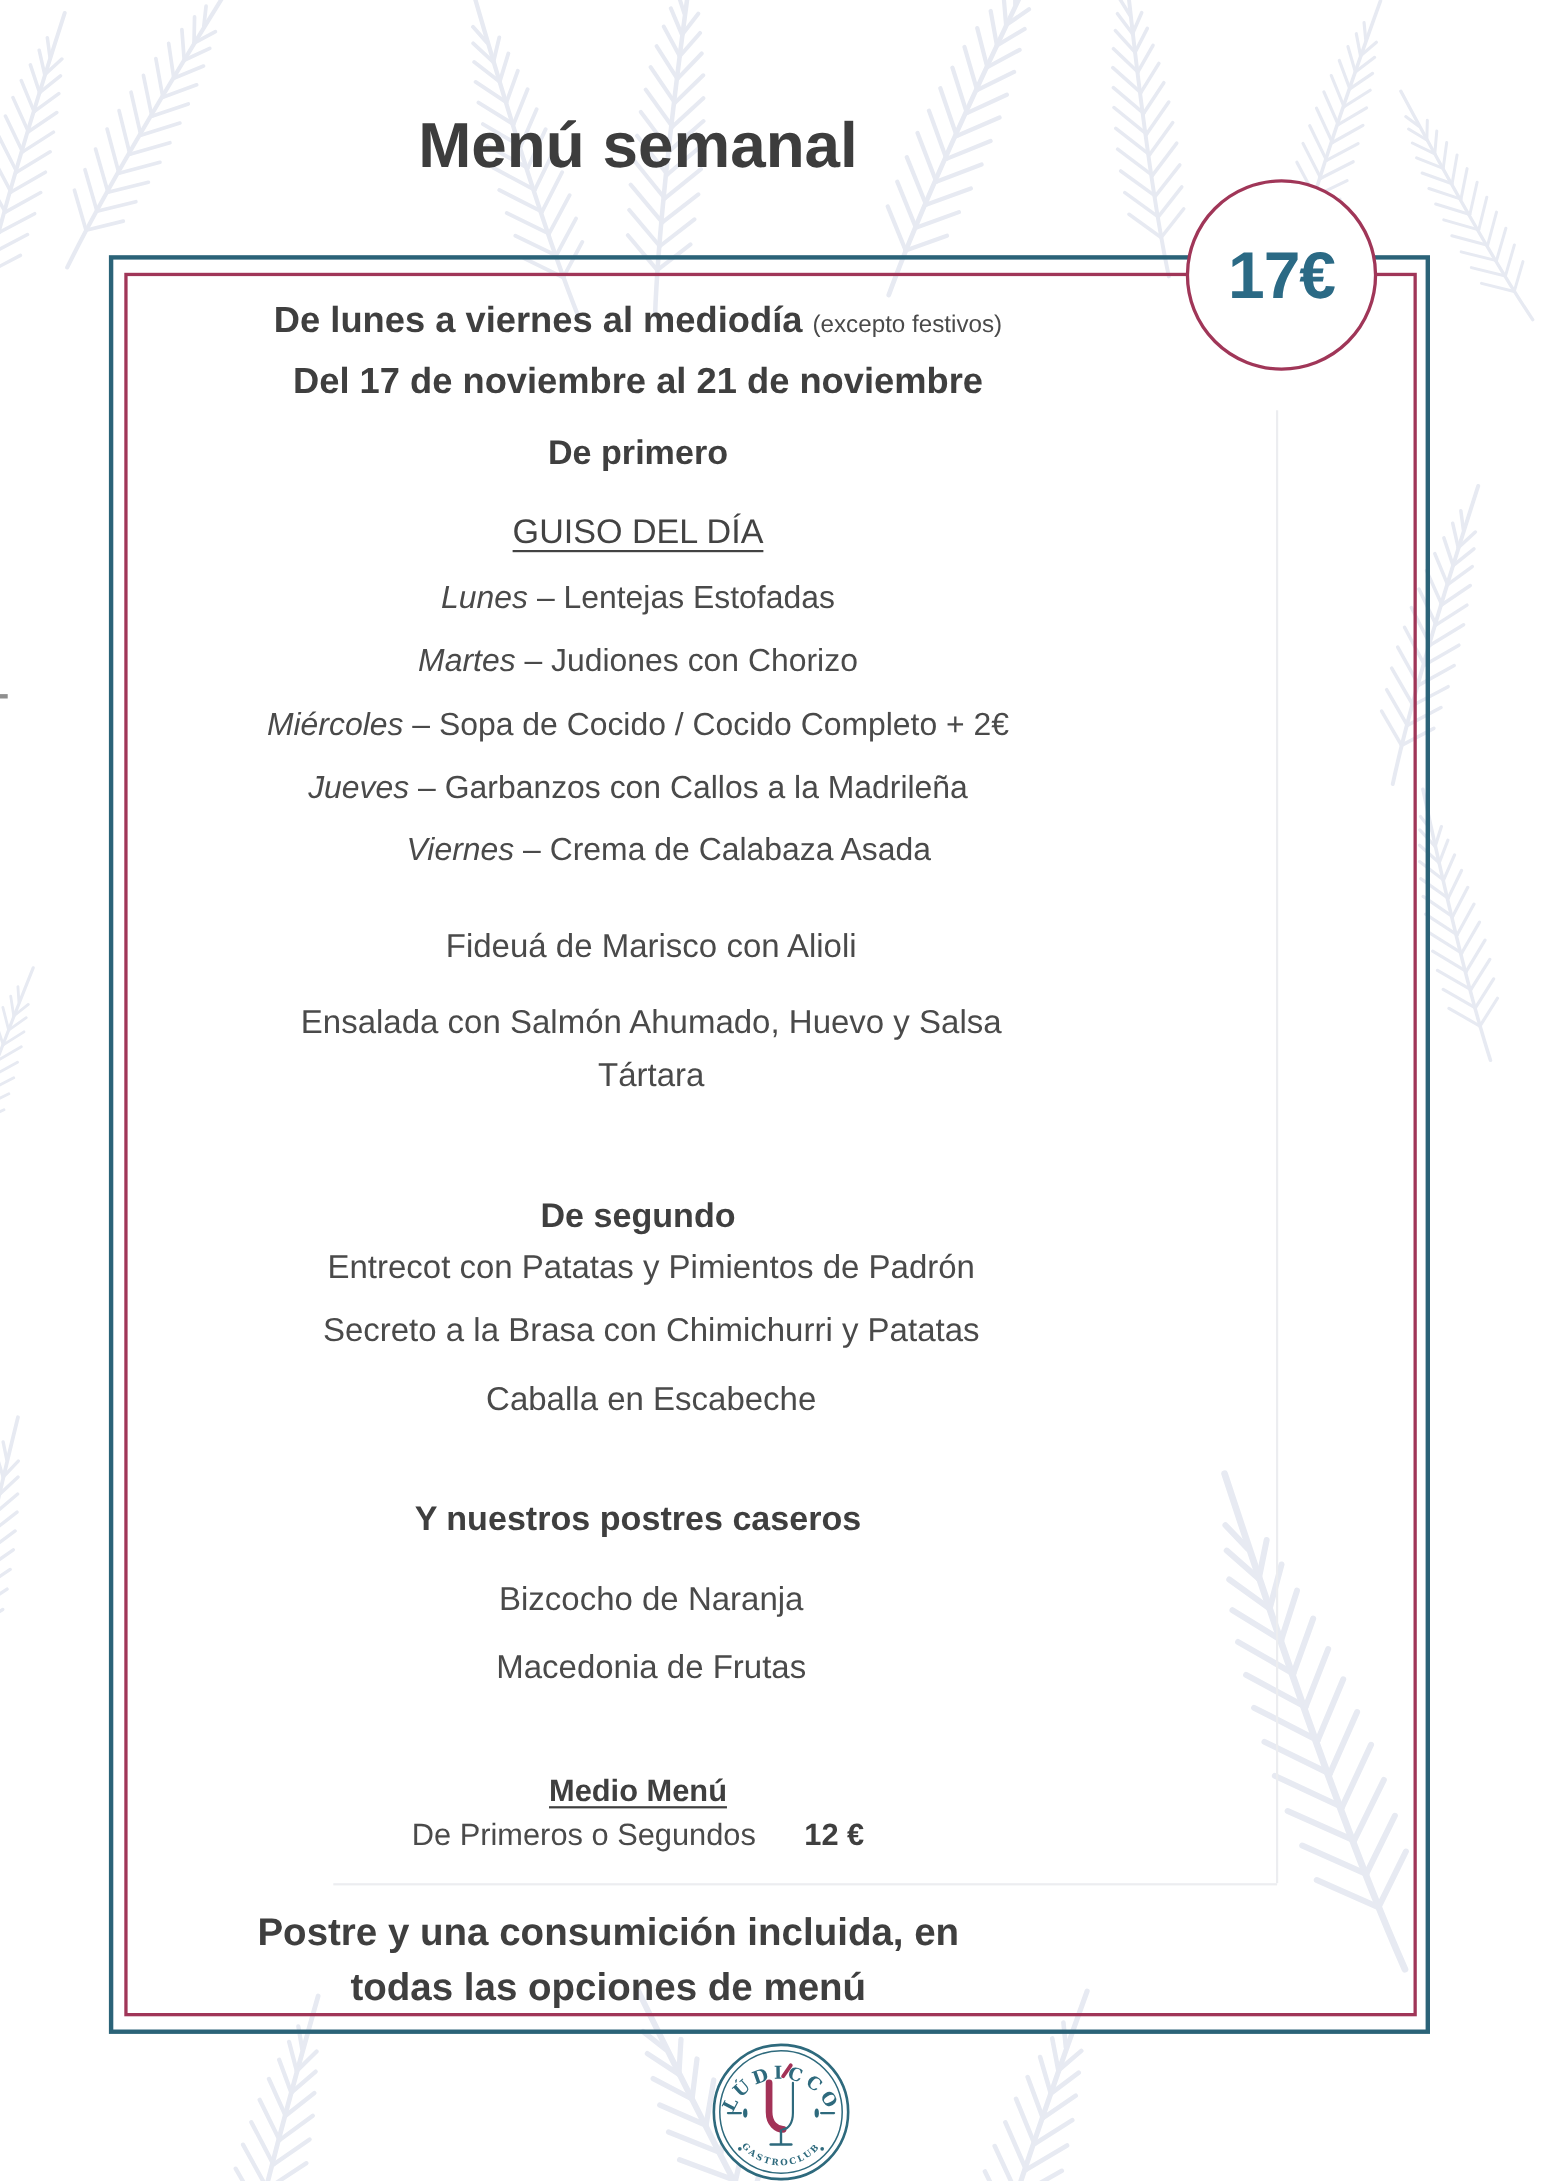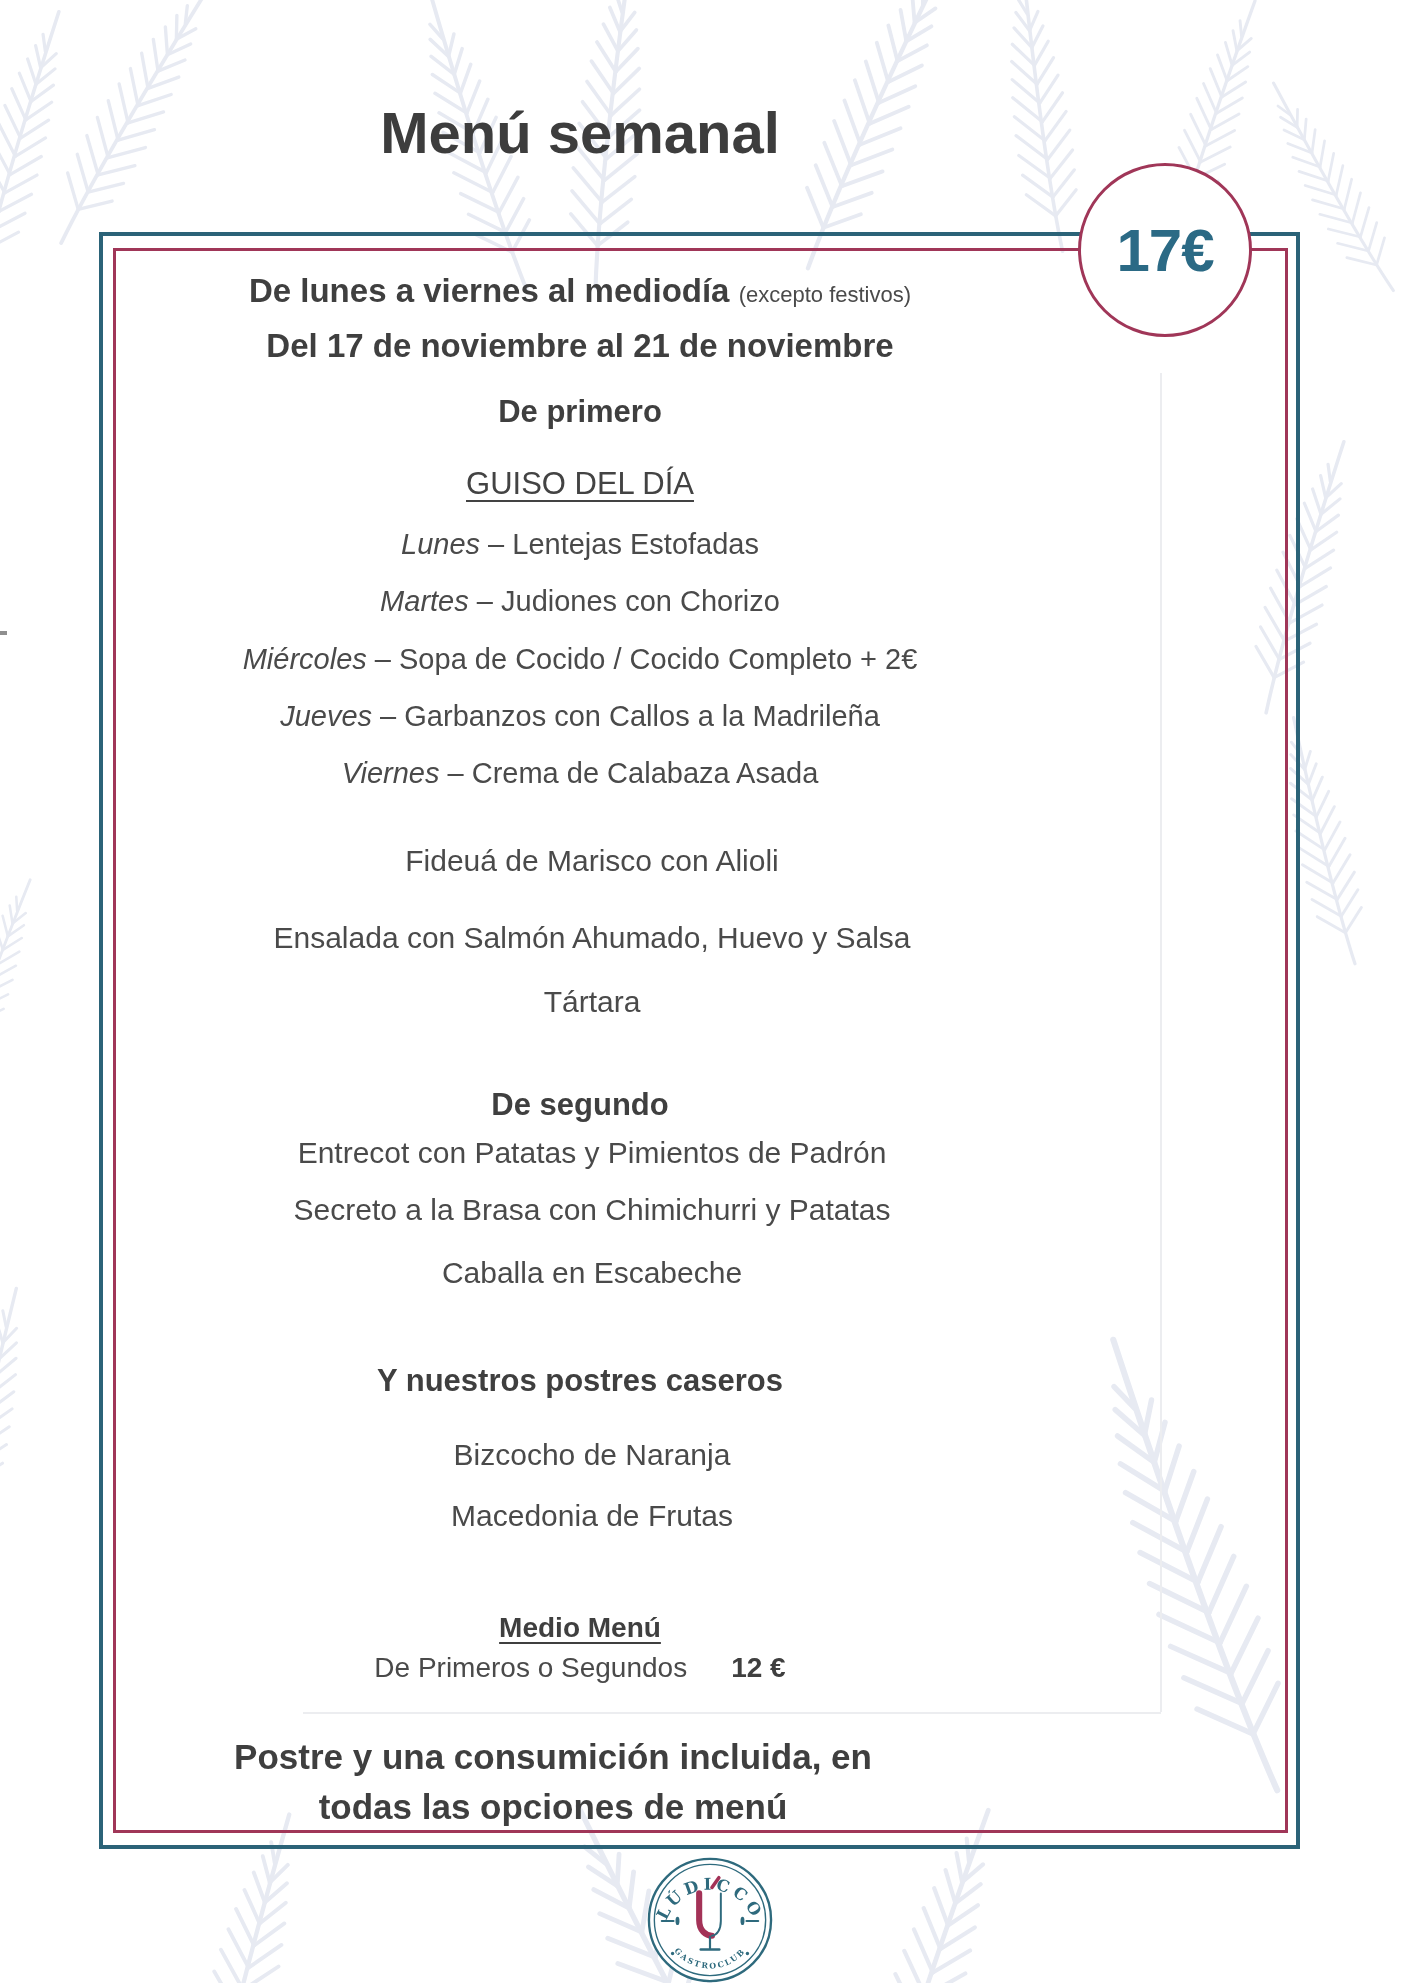--- a/index.html
+++ b/index.html
@@ -49,7 +49,7 @@
   .guiso u{text-decoration:underline;text-underline-offset:6px;text-decoration-thickness:2px;}
   .dayrow{font-size:29px;color:#4a4a4a;}
   .dayrow .day{font-style:italic;}
-  .d0{top:528px;}.d1{top:585px;}.d2{top:643px;}.d3{top:700px;}.d4{top:757px;}
+  .d0{top:528px;}.d1{top:585px;}.d2{top:643px;}.d3{top:700px;}.d4{top:757px;padding-left:28px;}
   .dish{font-size:30px;color:#4a4a4a;margin-left:12px;}
   .fideua{top:844px;}
   .ensalada{top:906px;width:660px;line-height:64px;}

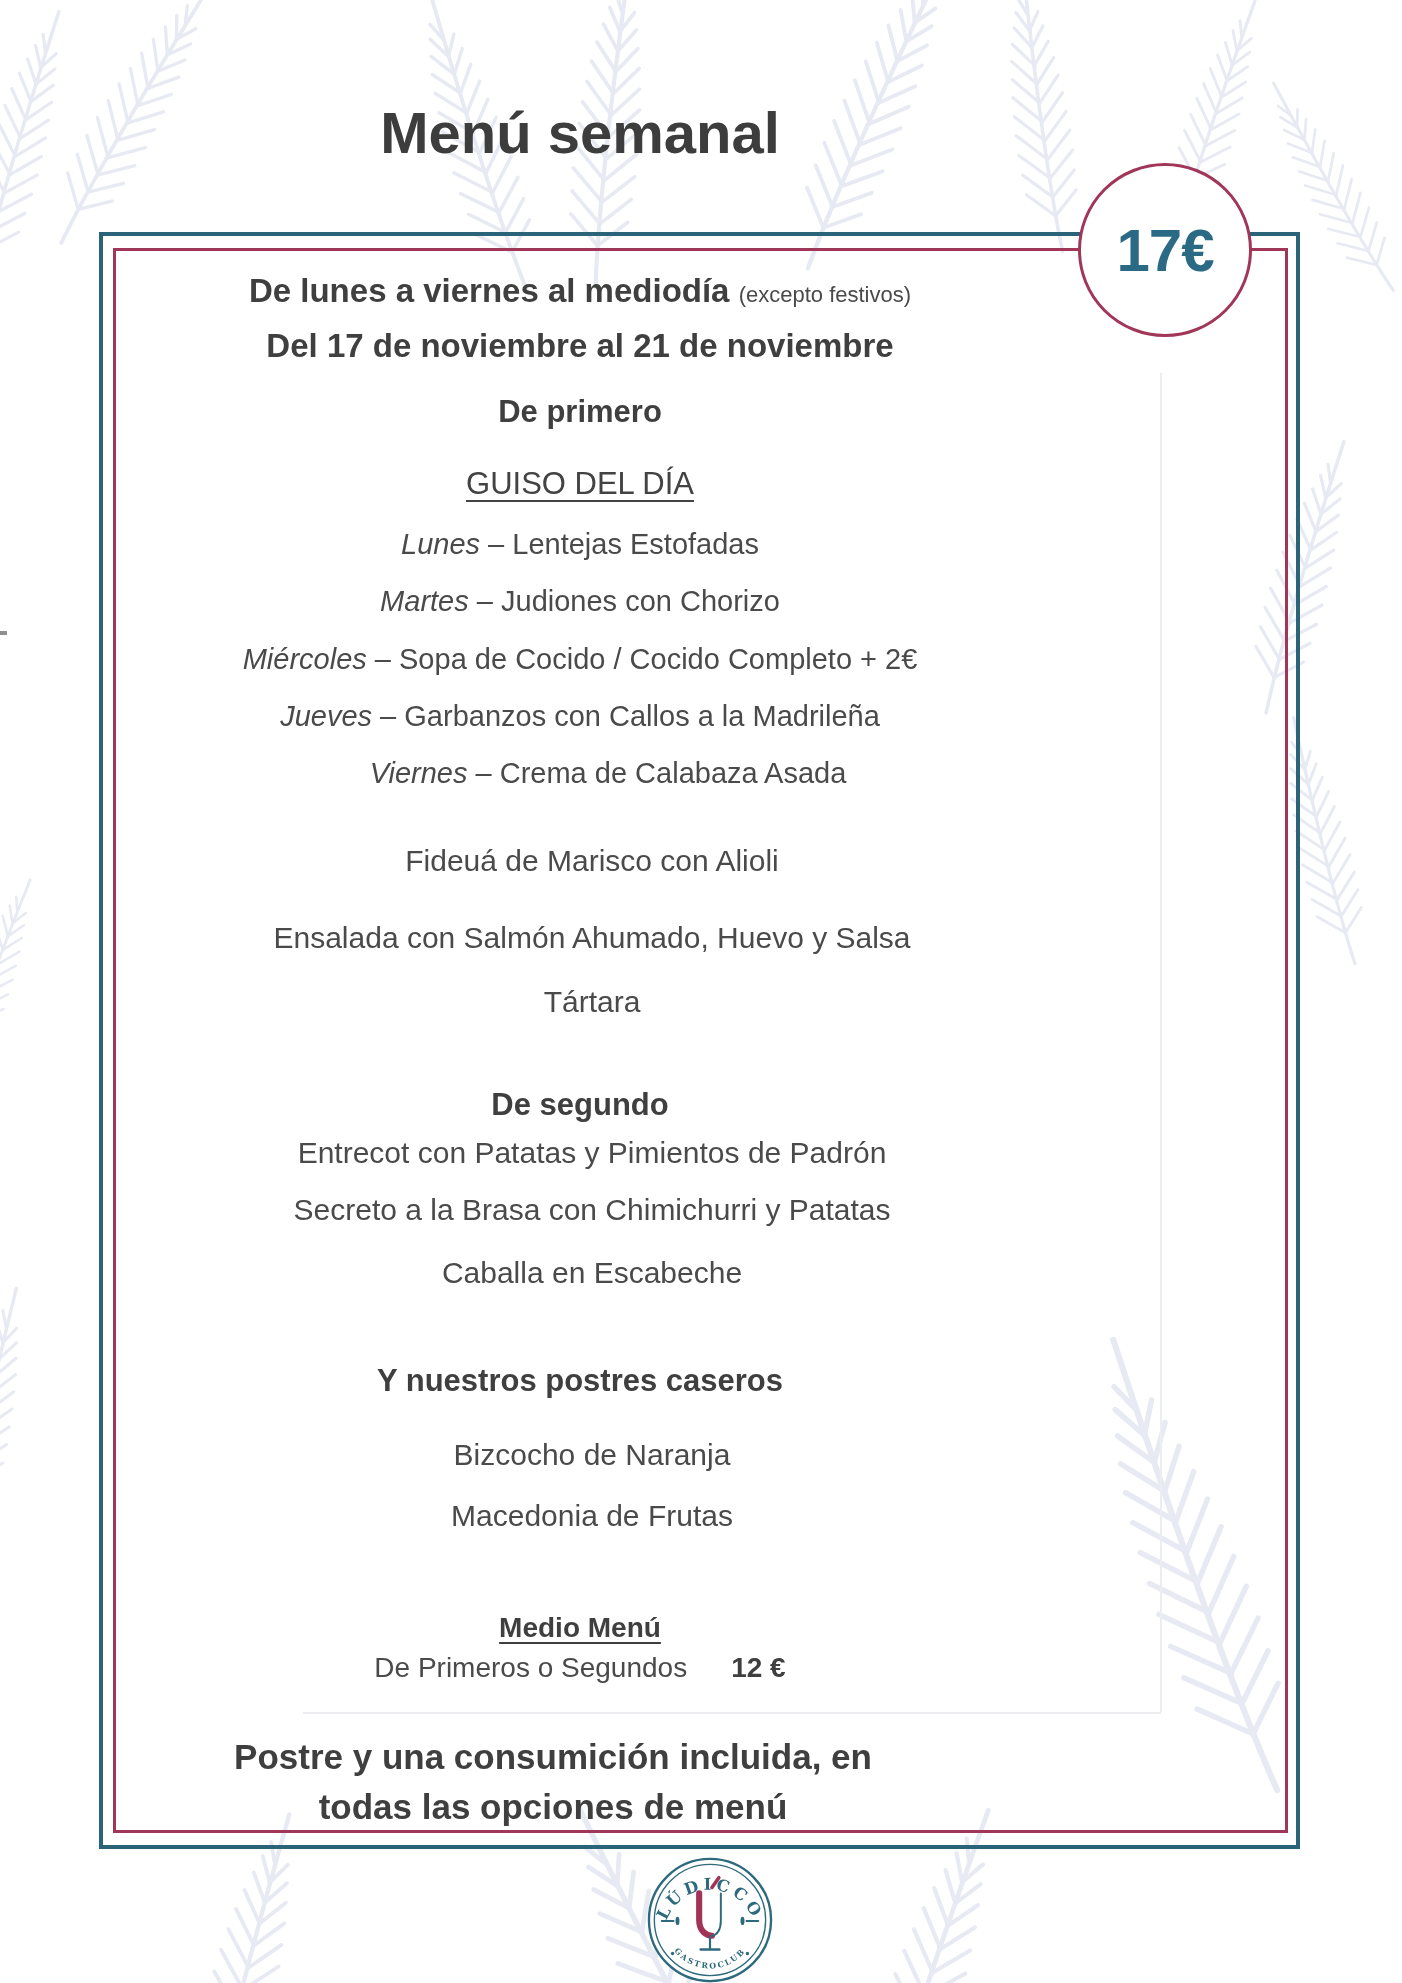--- a/index.html
+++ b/index.html
@@ -52,7 +52,7 @@
   .d0{top:528px;}.d1{top:585px;}.d2{top:643px;}.d3{top:700px;}.d4{top:757px;padding-left:28px;}
   .dish{font-size:30px;color:#4a4a4a;margin-left:12px;}
   .fideua{top:844px;}
-  .ensalada{top:906px;width:660px;line-height:64px;}
+  .ensalada{top:906px;width:660px;line-height:48px;}
   .h-segundo{top:1087px;}
   .s0{top:1136px;}.s1{top:1193px;}.s2{top:1256px;}
   .h-postres{top:1363px;}

